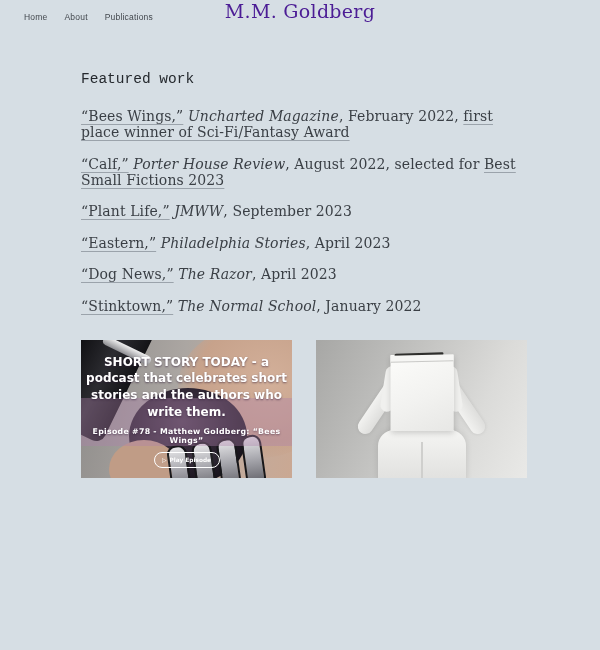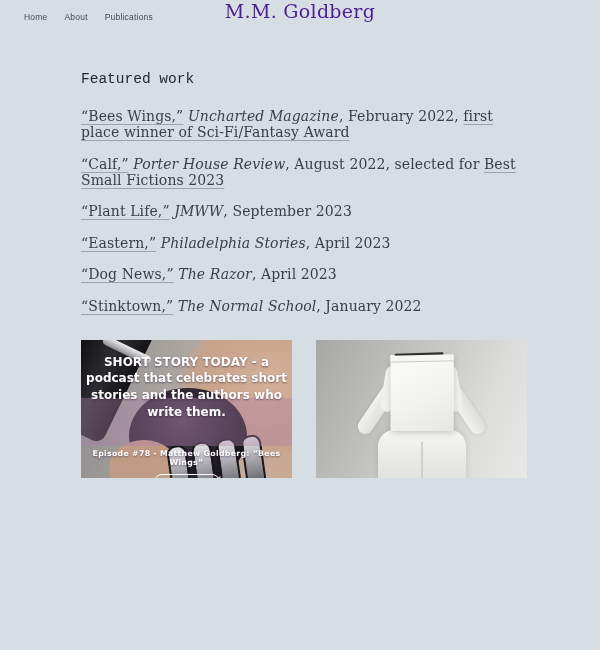--- a/index.html
+++ b/index.html
@@ -67,7 +67,7 @@
   .pod-band { position:absolute; left:0; right:0; top:58px; height:48px; background:rgba(173,128,172,0.38); }
   .pod-text { position:absolute; left:0; right:0; top:14px; text-align:center; color:#fff; font-family:"DejaVu Sans", sans-serif; }
   .pod-headline { font-size:12px; font-weight:bold; line-height:1.4; padding:0 4px; text-shadow:0 1px 2px rgba(40,20,50,.55); }
-  .pod-episode { margin-top:28px; font-size:7.8px; font-weight:bold; letter-spacing:.3px; text-shadow:0 1px 2px rgba(40,20,50,.5); }
+  .pod-episode { margin-top:6px; font-size:7.8px; font-weight:bold; letter-spacing:.3px; text-shadow:0 1px 2px rgba(40,20,50,.5); }
   .play-btn {
     margin:7px auto 0; width:66px; height:16px; border:1px solid #fff; border-radius:9px;
     display:flex; align-items:center; justify-content:center; gap:3px;

